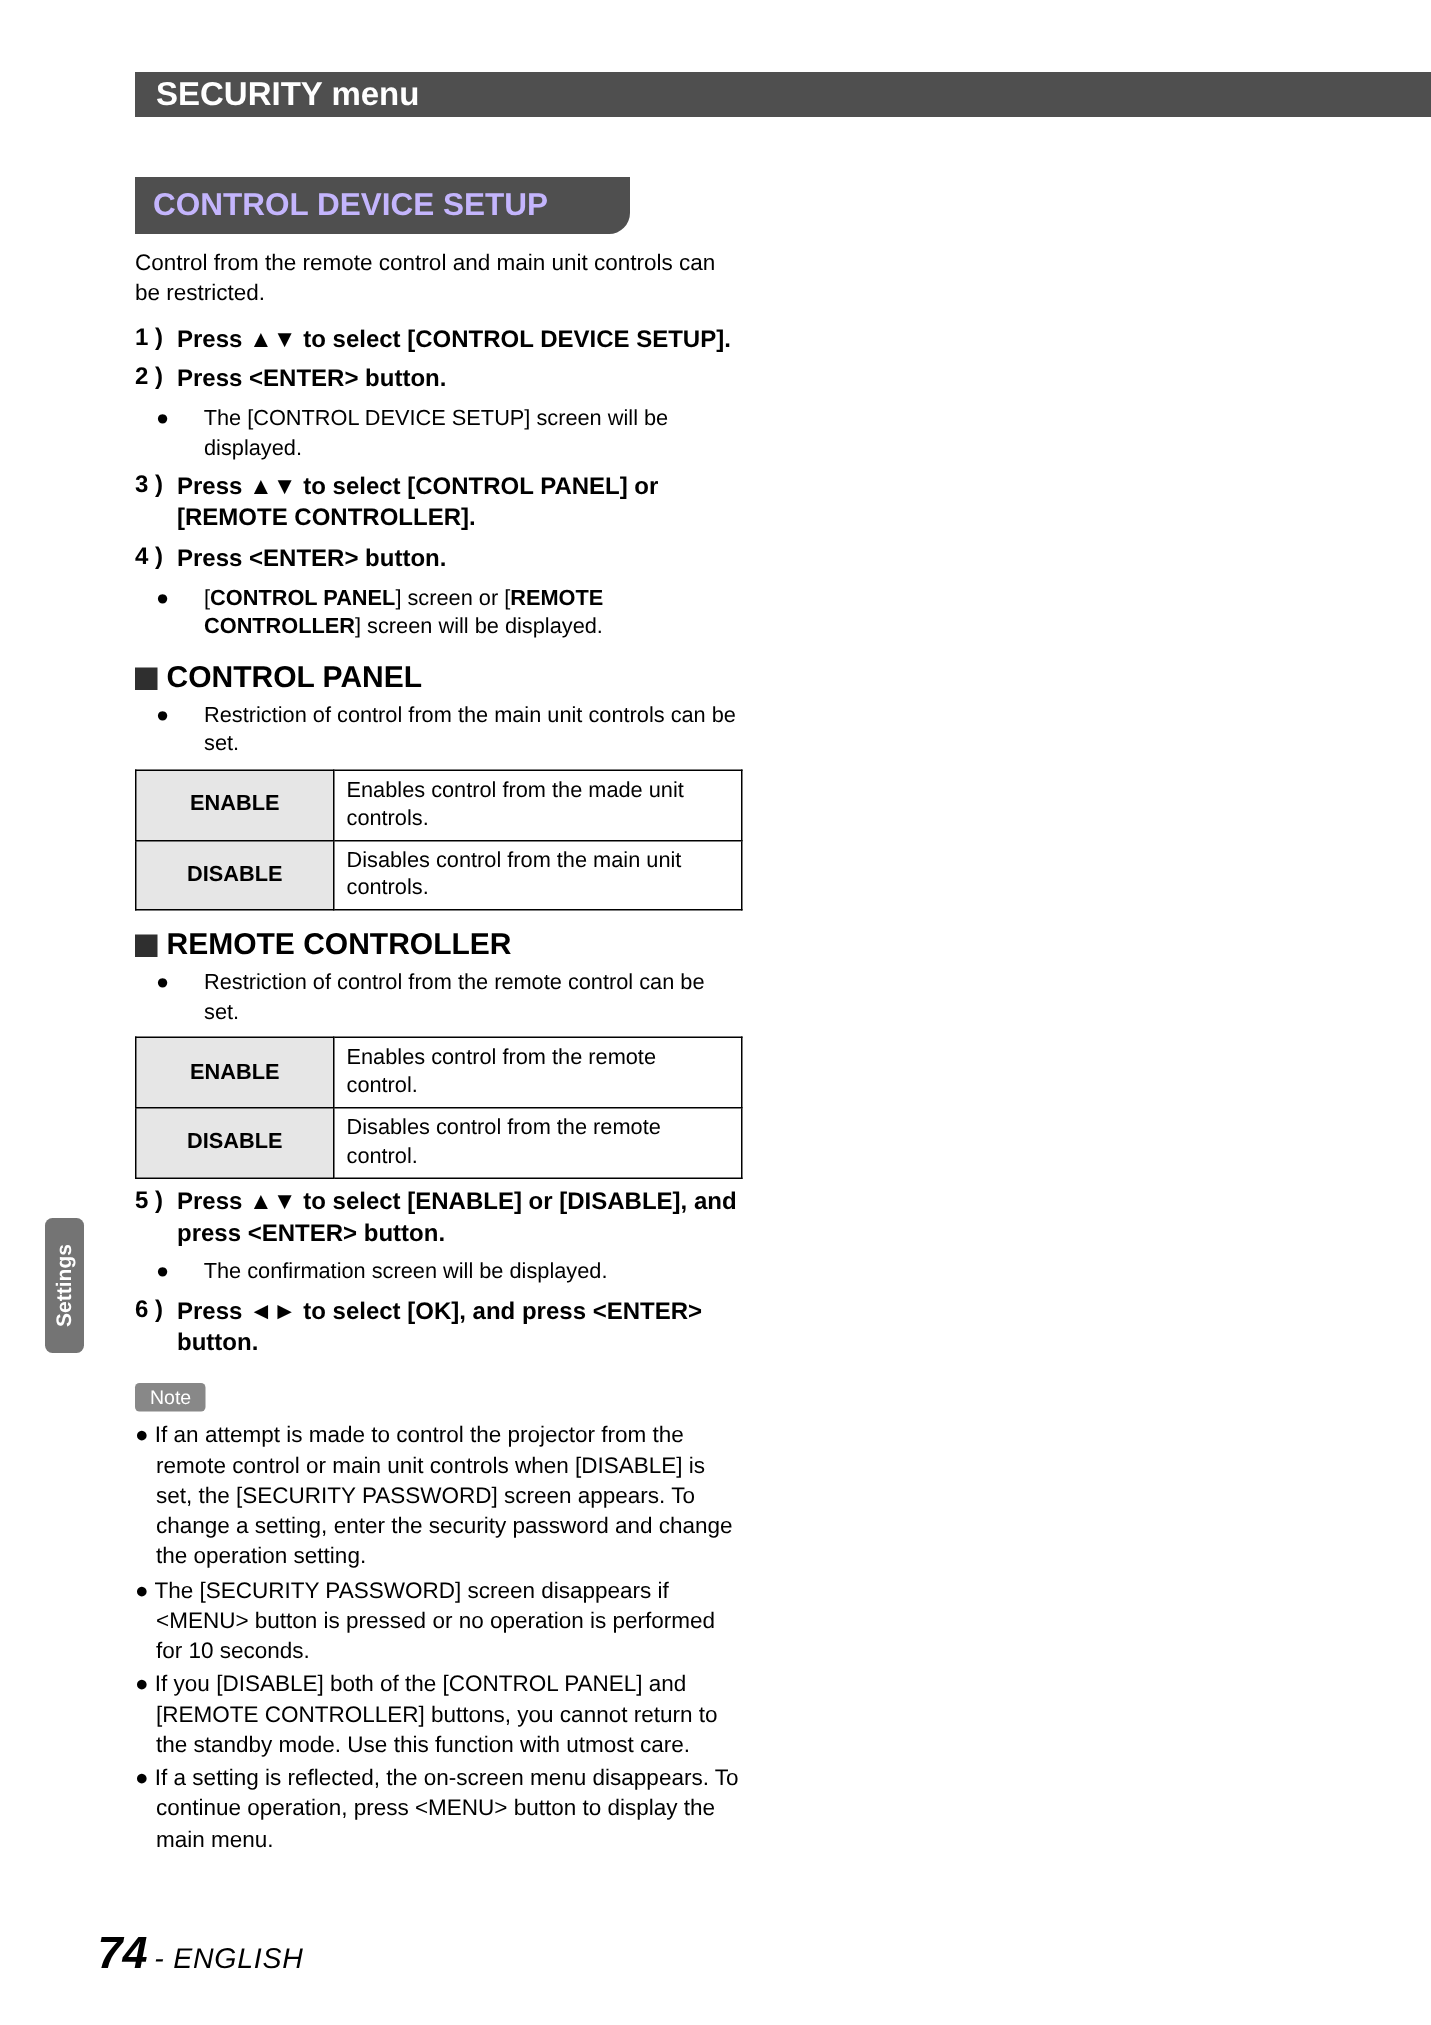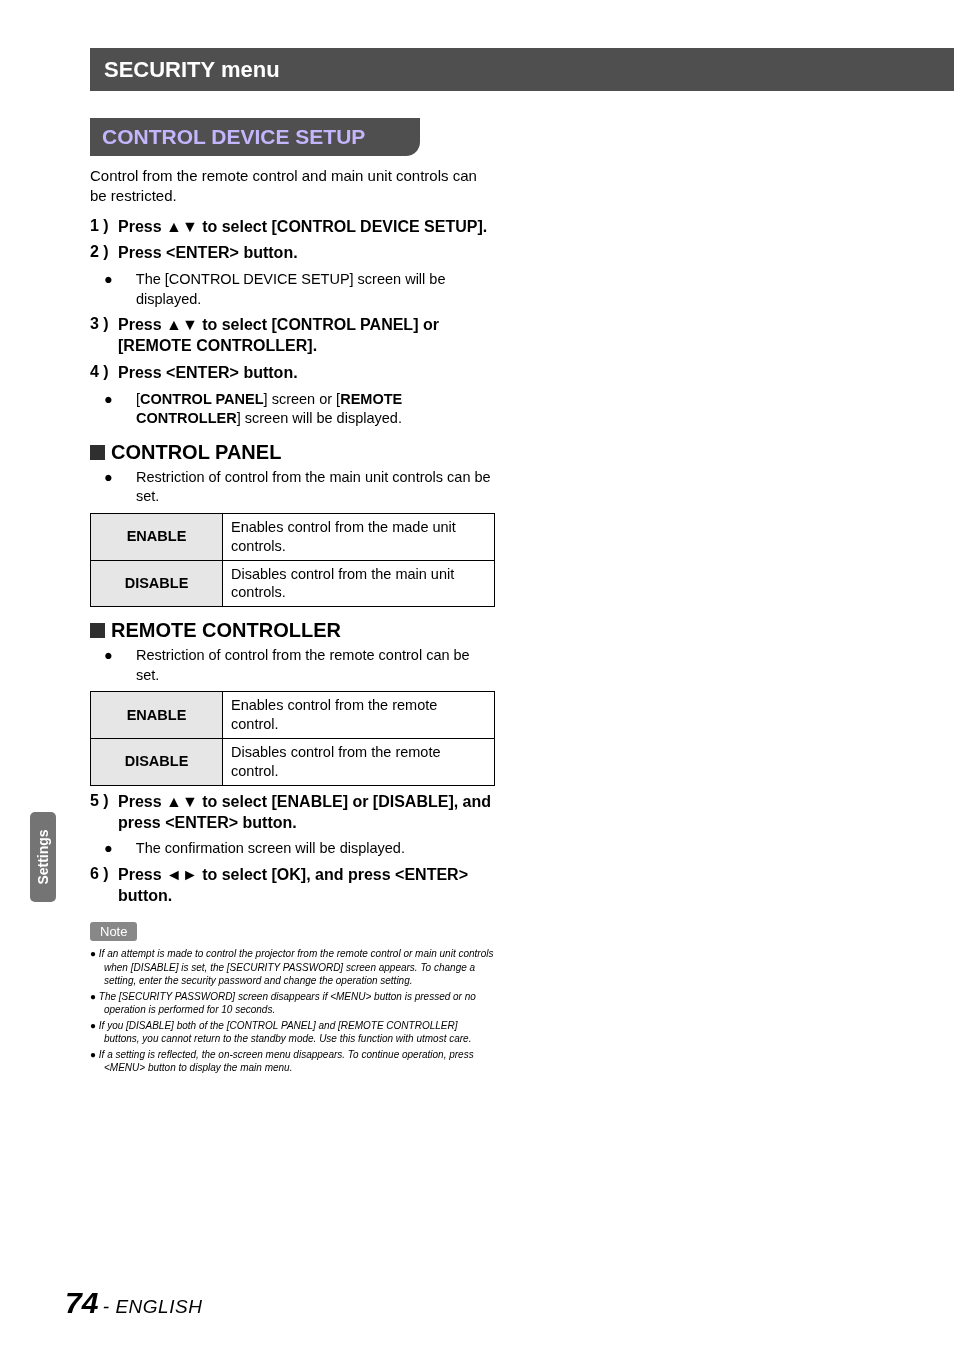--- a/index.html
+++ b/index.html
@@ -36,7 +36,7 @@
     top: 48px;
     left: var(--left-pad);
     right: 0;
-    height: 43px;
+    height: 30px;
     background: var(--dark-band);
     display: flex;
     align-items: center;

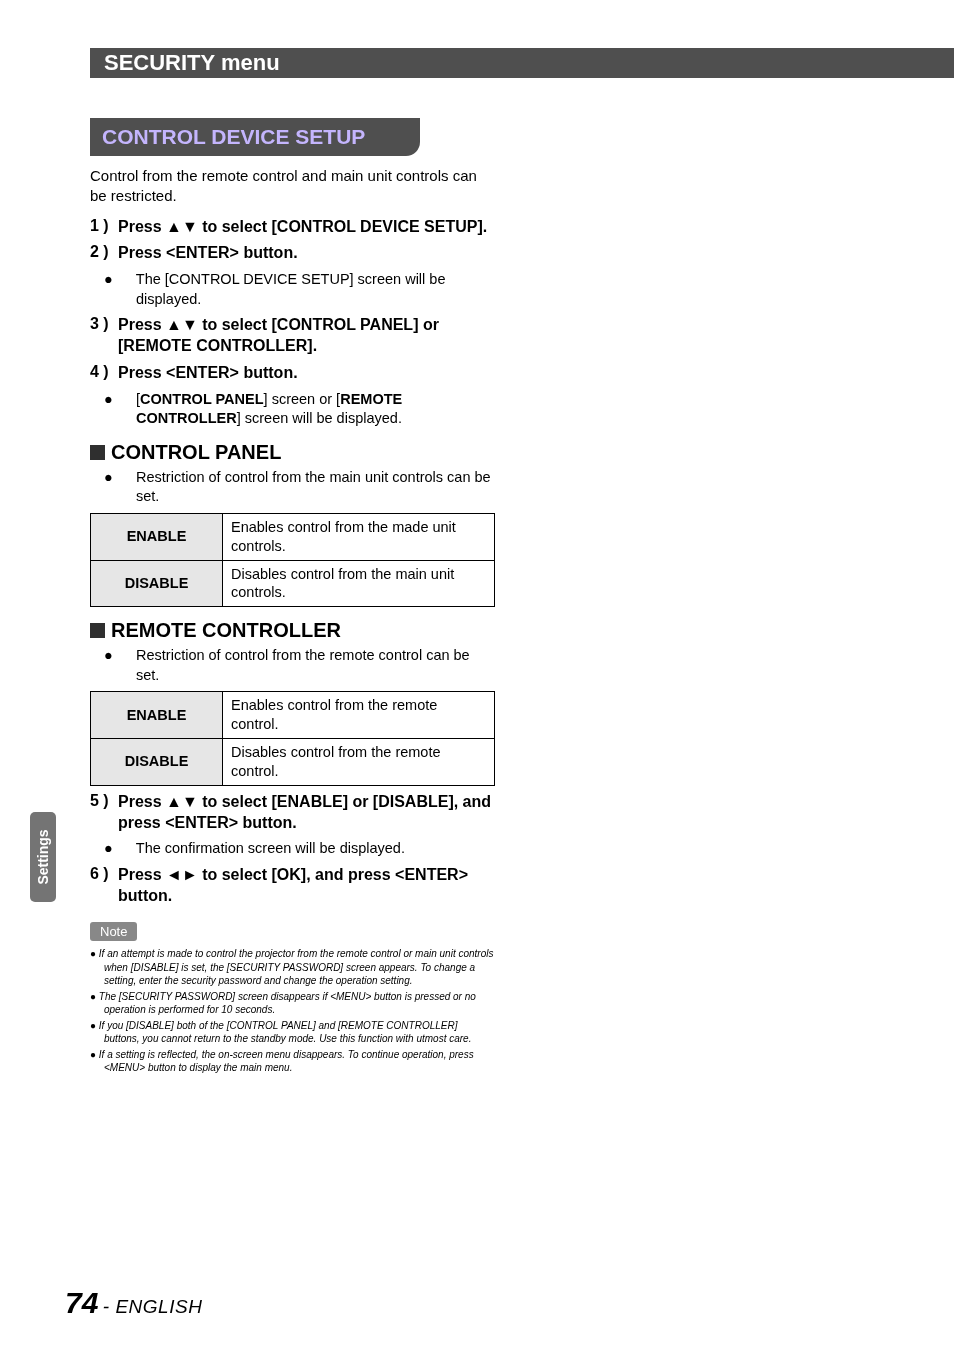--- a/index.html
+++ b/index.html
@@ -148,10 +148,9 @@
     list-style: none;
     padding: 0;
     margin: 0;
-    font-size: 10px;
+    font-size: 15px;
     line-height: 1.35;
     font-family: Arial, Helvetica, sans-serif;
-    font-style: italic;
   }
   .note-list li {
     padding-left: 14px;

